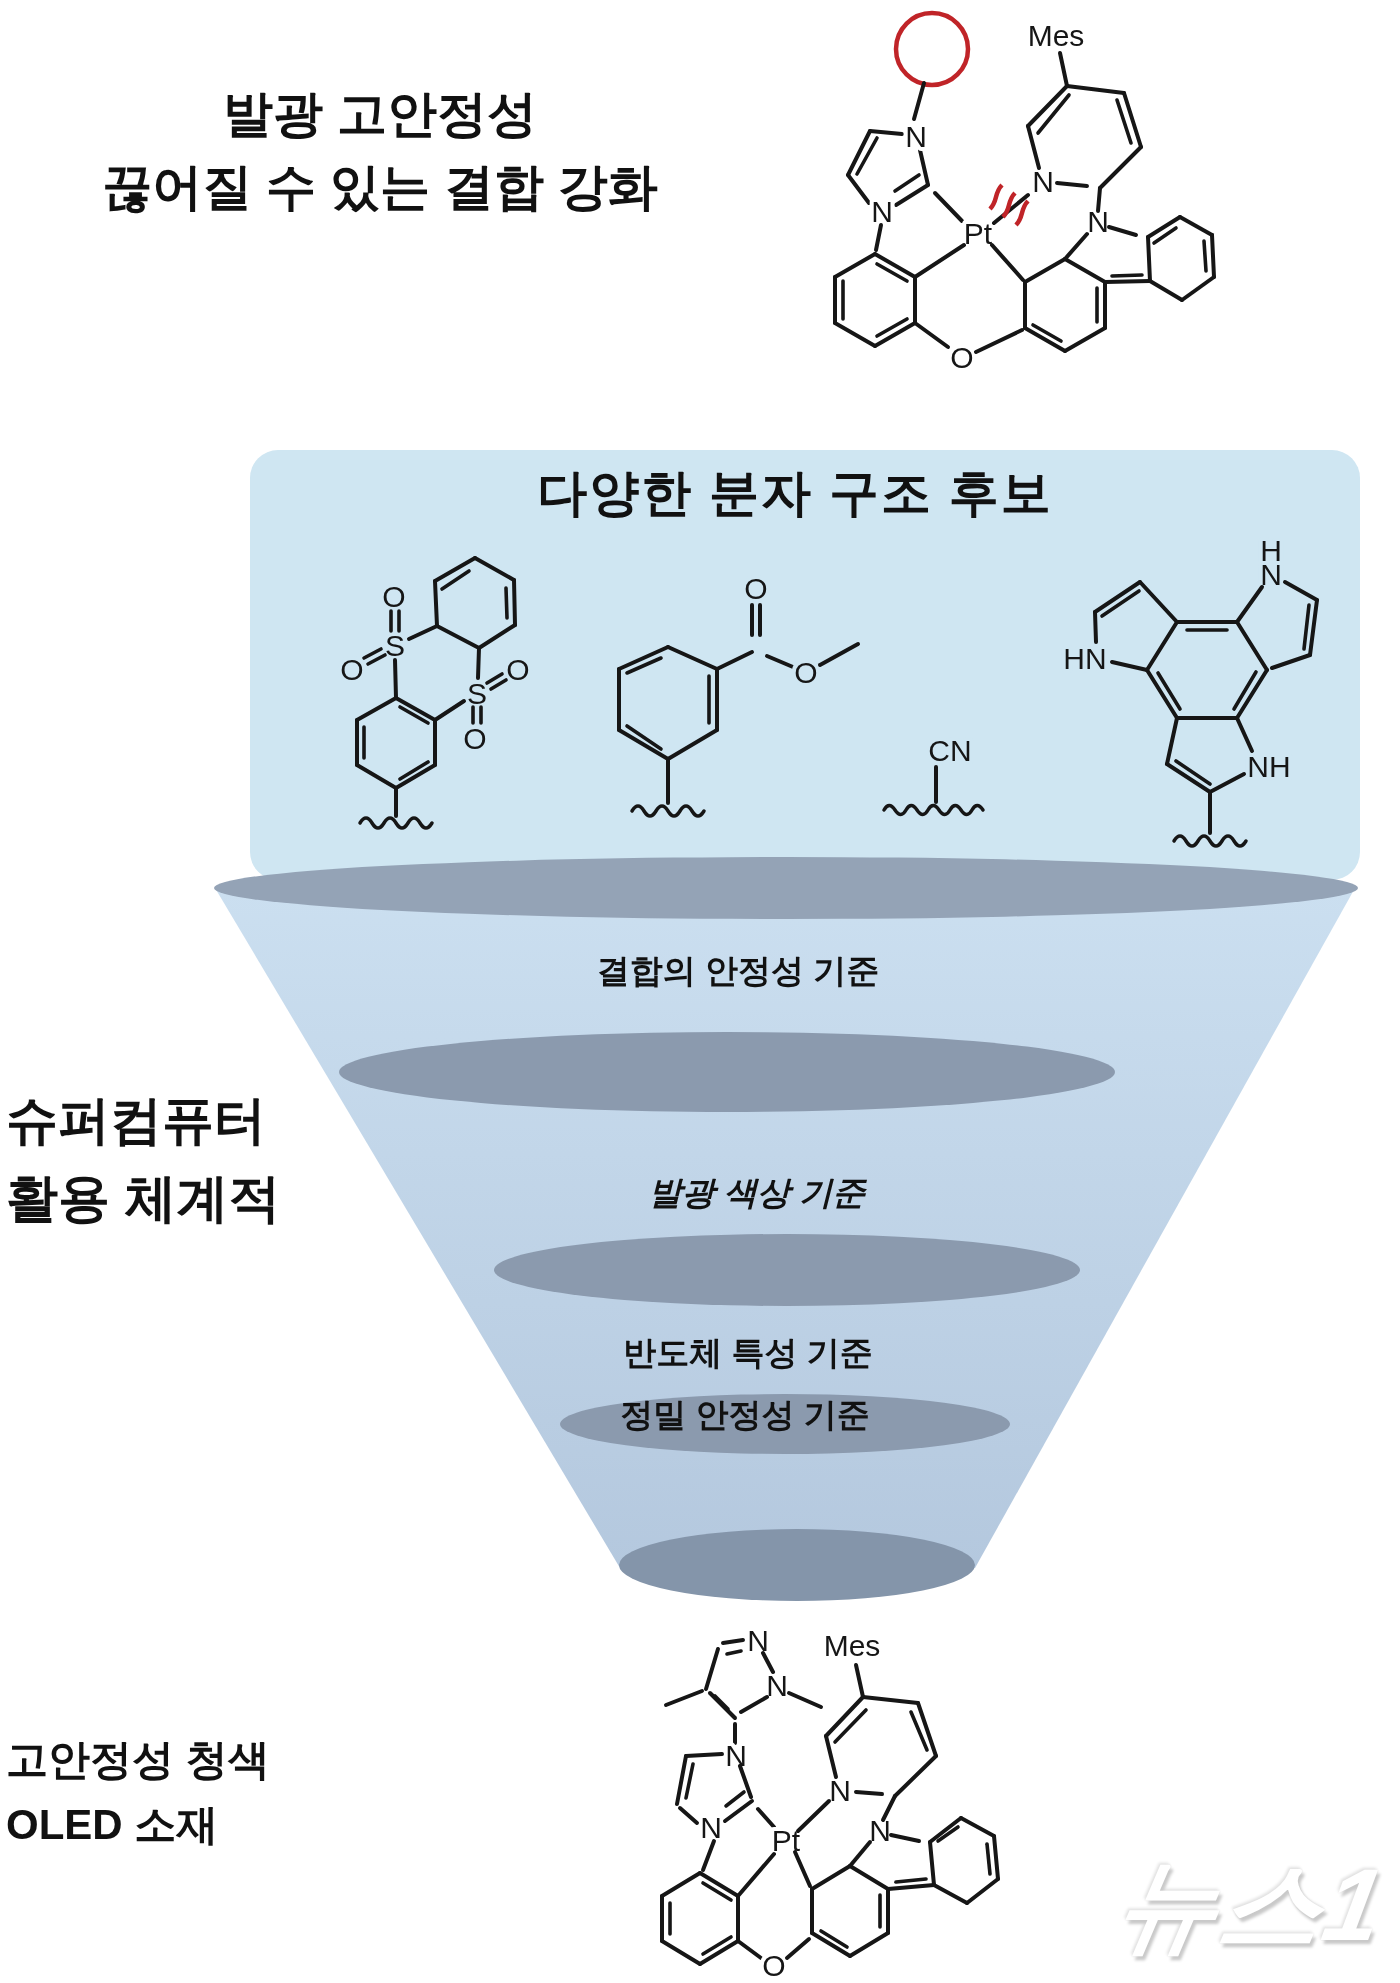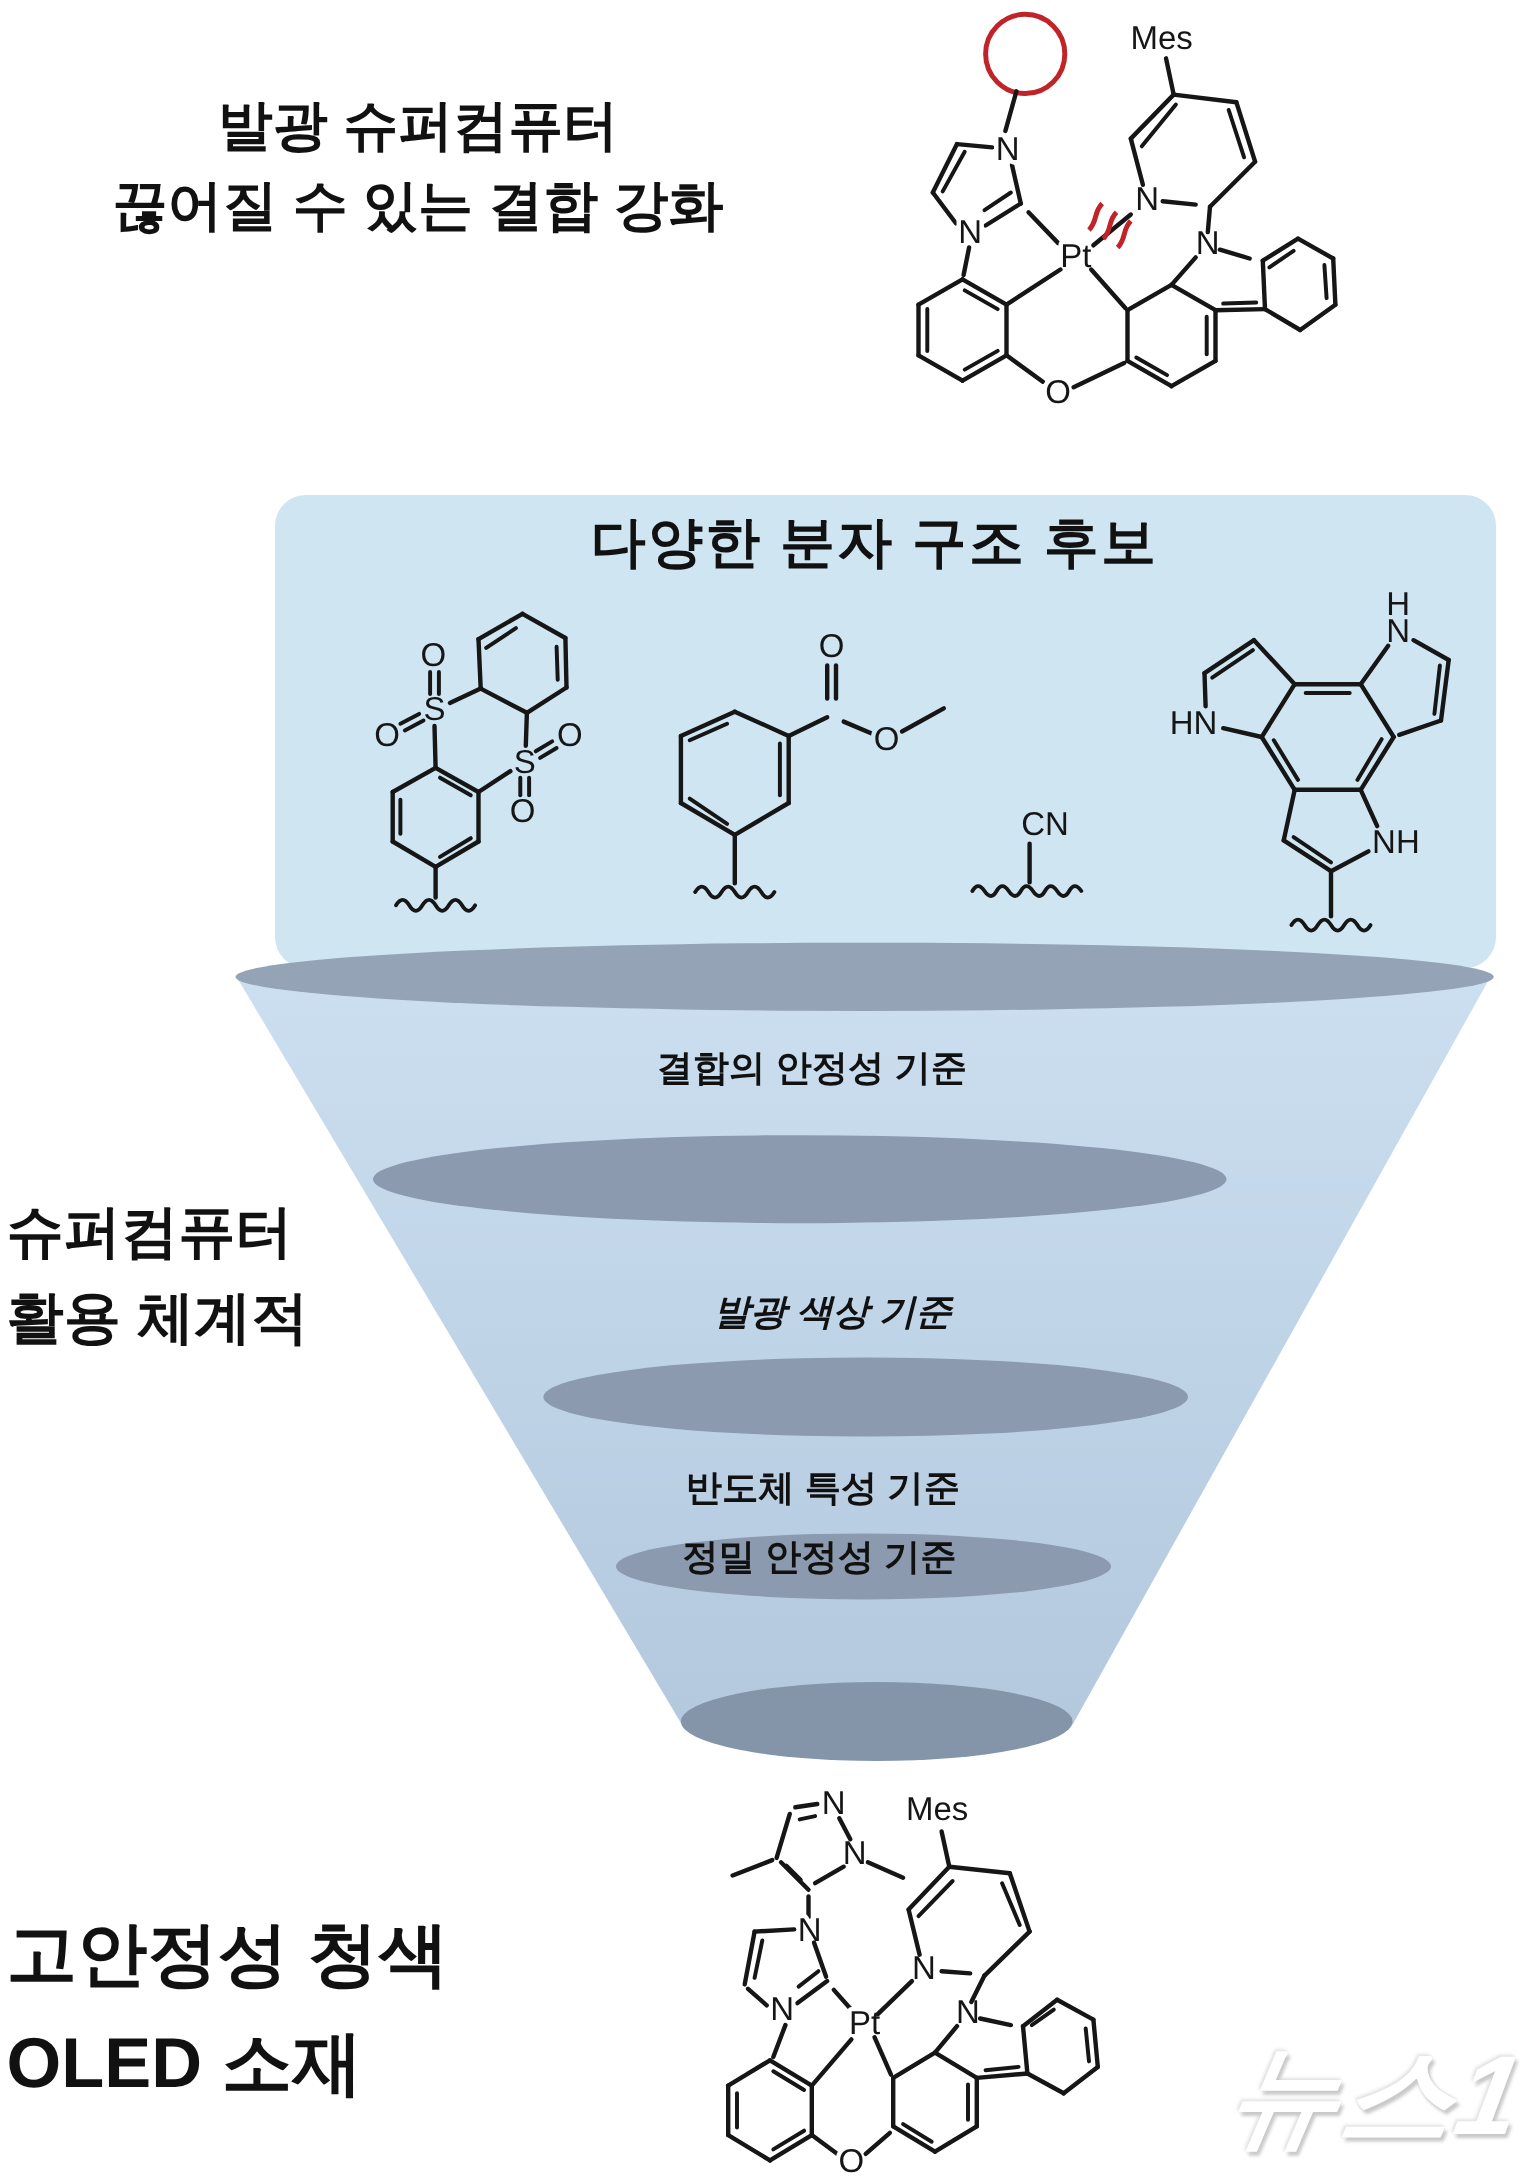--- a/index.html
+++ b/index.html
@@ -48,7 +48,7 @@
   </svg>
 
   <div class="caption top-caption">
-    <div>발광 슈퍼컴퓨터</div>
+    <div>발광 고안정성</div>
     <div>끊어질 수 있는 결합 강화</div>
   </div>
 

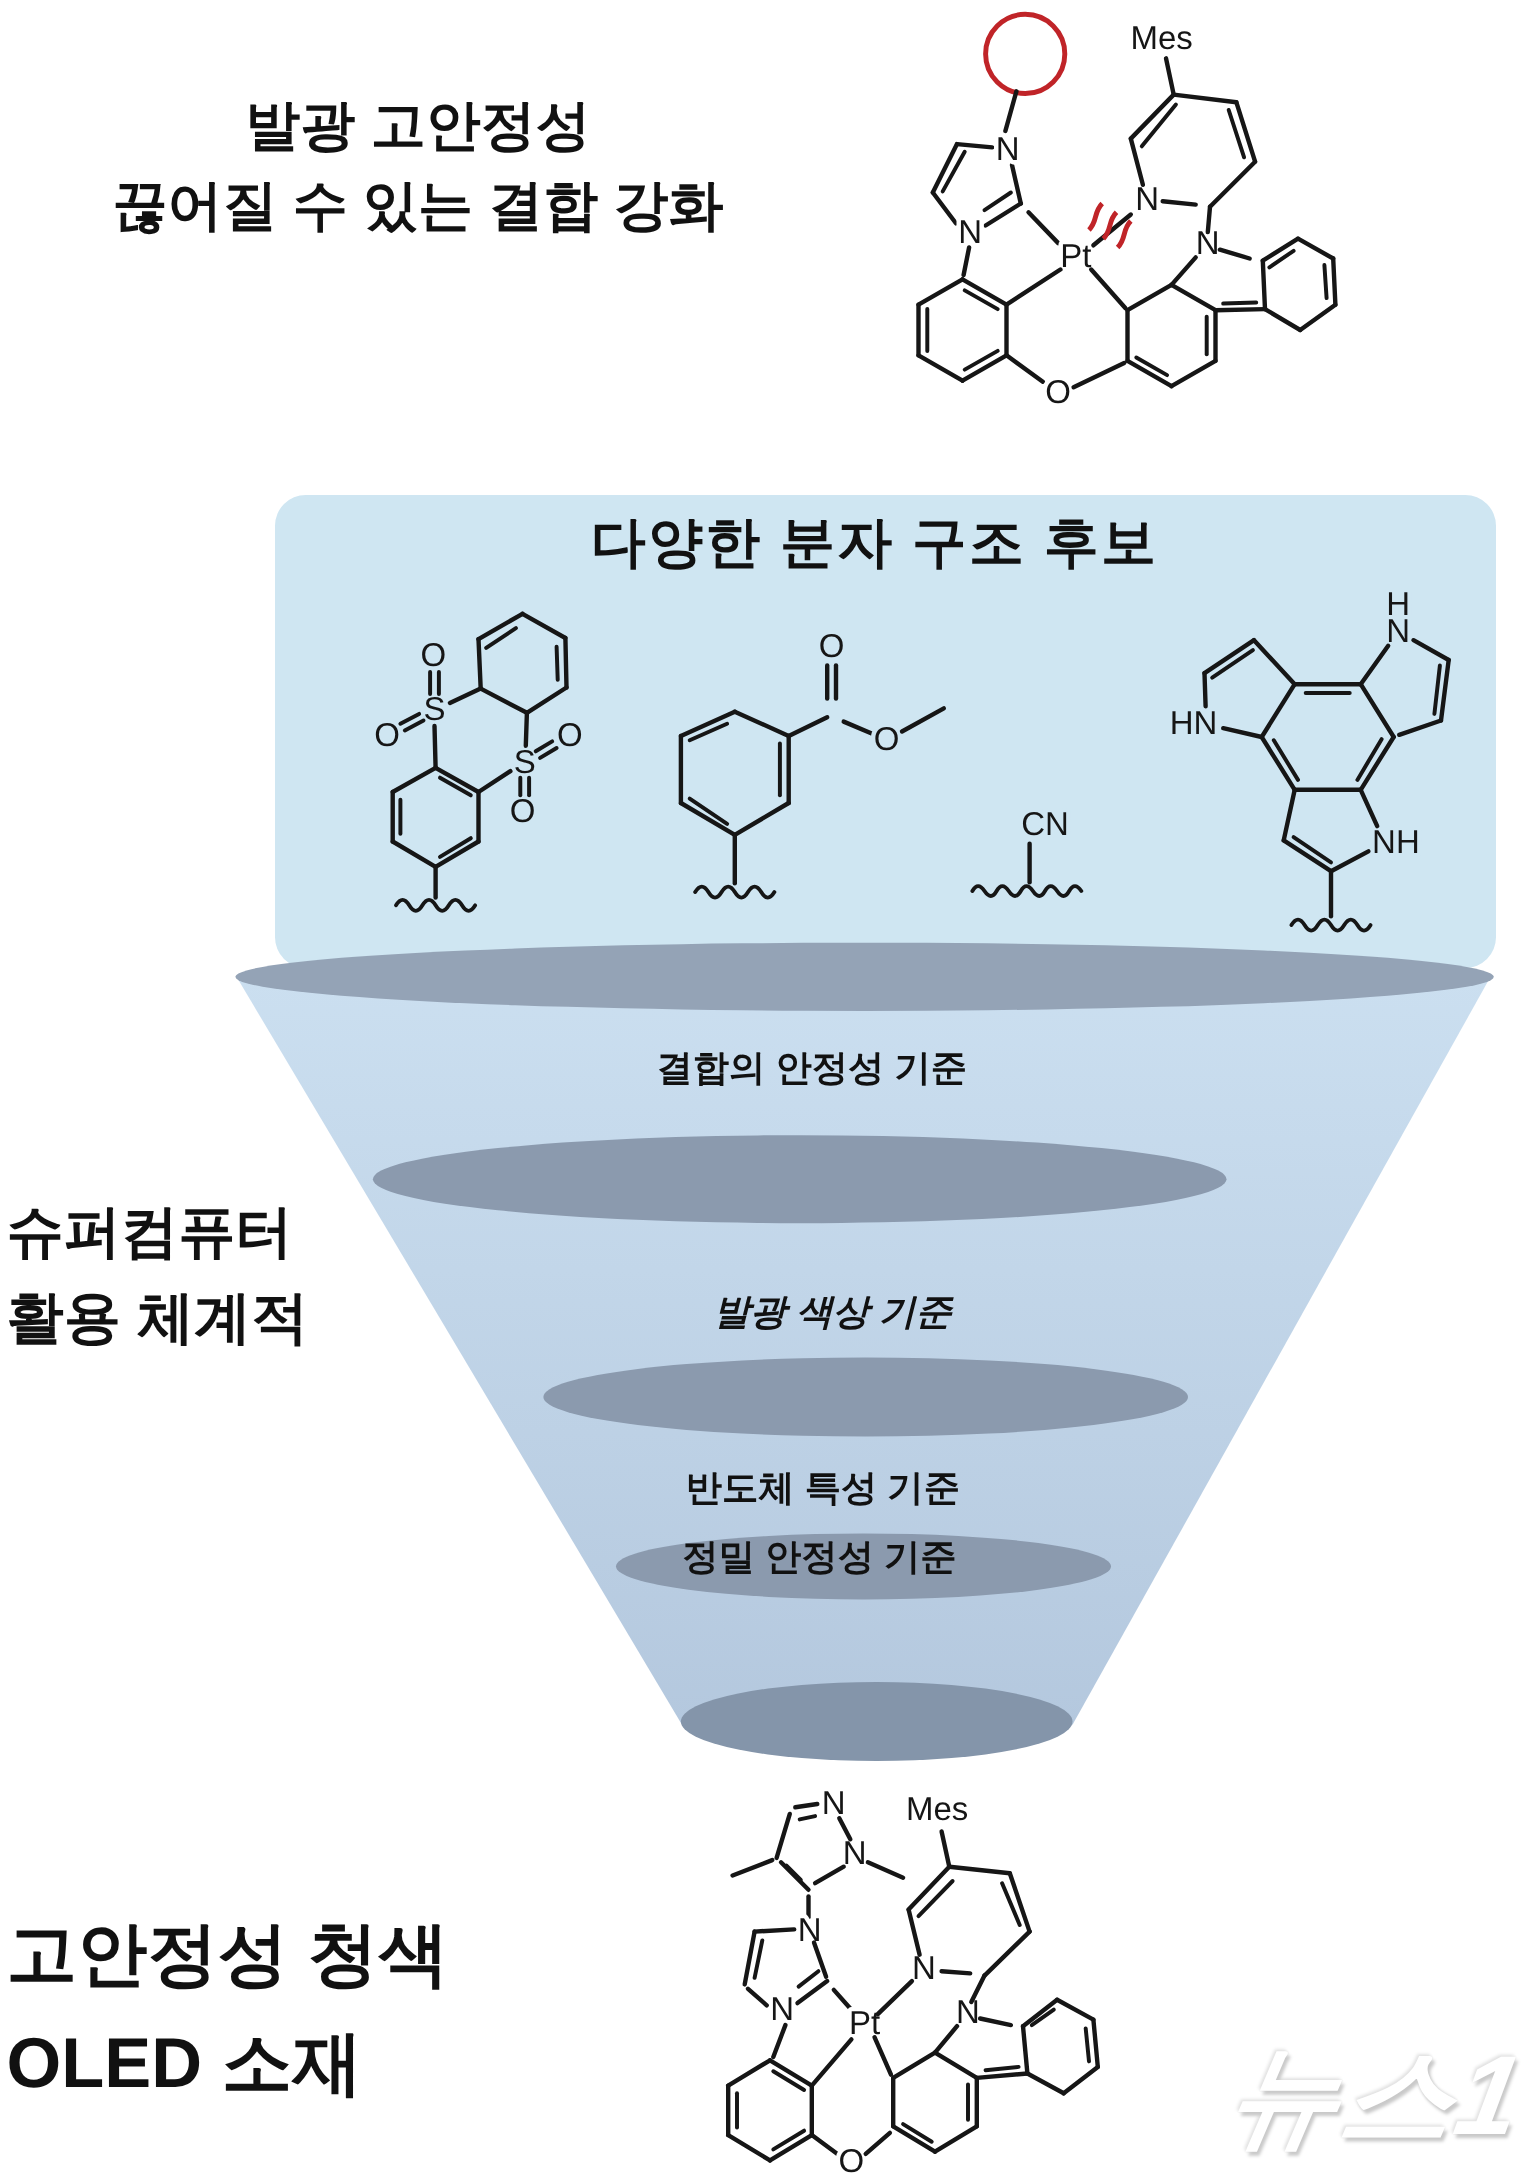--- a/index.html
+++ b/index.html
@@ -11,7 +11,7 @@
   .panel-title { left:775px; top:460px; transform:translateX(-50%); font-size:50px; white-space:nowrap; letter-spacing:2px;margin-left:20px; }
   .stage { position:absolute; transform:translateX(-50%); font-size:33px; font-weight:600; white-space:nowrap; z-index:3; }
   .side-caption { left:6px; top:1081px; font-size:52px; line-height:1.5; }
-  .result-caption { left:6px; top:1727px; font-size:64px; line-height:1.55; }
+  .result-caption { left:6px; top:1727px; font-size:42px; line-height:1.55; }
   .watermark { position:absolute; right:16px; top:1838px; font-size:102px; font-weight:bold; font-style:italic;
                color:#ffffff; transform:skewX(-10deg); letter-spacing:2px; z-index:4;
                text-shadow:3px 4px 3px #c9c9c9, -2px -2px 3px #e3e3e3, 0 0 2px #d6d6d6; }

